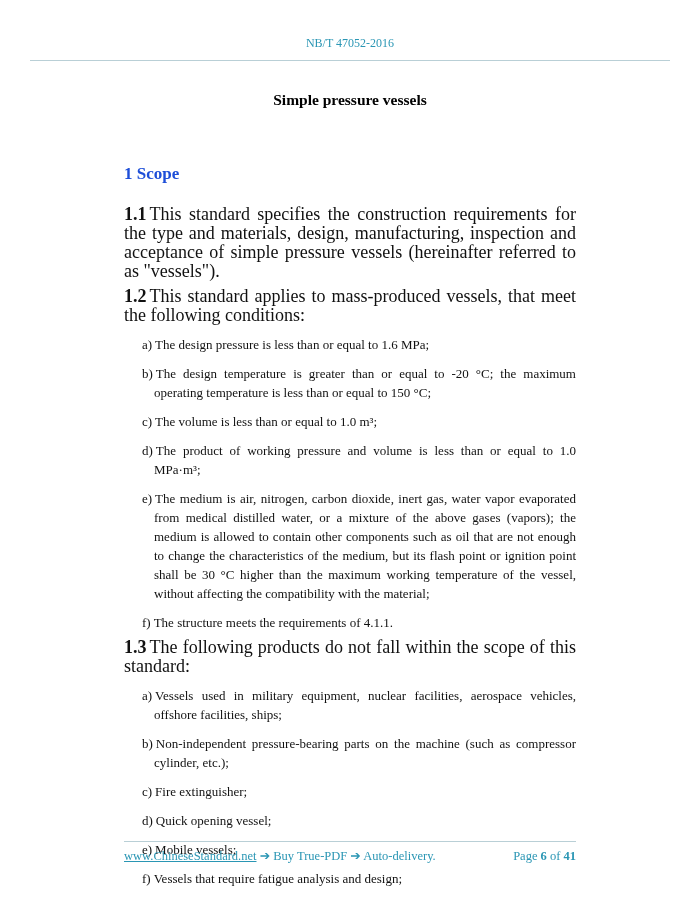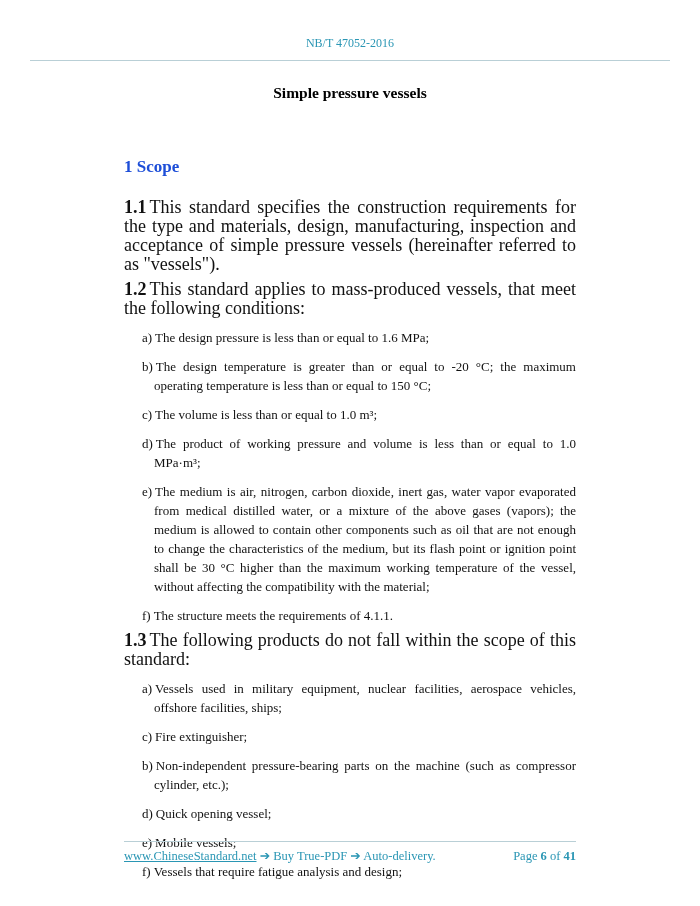--- a/index.html
+++ b/index.html
@@ -26,7 +26,7 @@
     margin: 9px 30px 0 30px;
   }
   .doc-title {
-    margin-top: 22px;
+    margin-top: 29px;
     text-align: center;
     font-weight: bold;
     font-size: 15.5px;

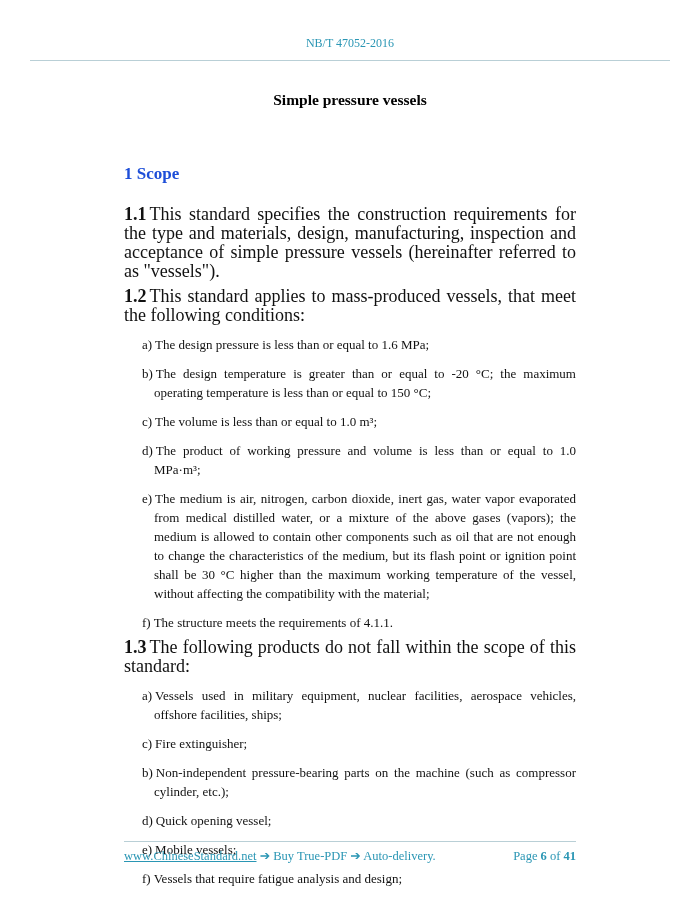--- a/index.html
+++ b/index.html
@@ -113,8 +113,8 @@
     <p class="para"><b>1.3</b><span>The following products do not fall within the scope of this standard:</span></p>
 
     <p class="item"><span class="item-label">a)</span><span>Vessels used in military equipment, nuclear facilities, aerospace vehicles, offshore facilities, ships;</span></p>
+    <p class="item"><span class="item-label">b)</span><span>Non-independent pressure-bearing parts on the machine (such as compressor cylinder, etc.);</span></p>
     <p class="item"><span class="item-label">c)</span><span>Fire extinguisher;</span></p>
-    <p class="item"><span class="item-label">b)</span><span>Non-independent pressure-bearing parts on the machine (such as compressor cylinder, etc.);</span></p>
     <p class="item"><span class="item-label">d)</span><span>Quick opening vessel;</span></p>
     <p class="item"><span class="item-label">e)</span><span>Mobile vessels;</span></p>
     <p class="item"><span class="item-label">f)</span><span>Vessels that require fatigue analysis and design;</span></p>

